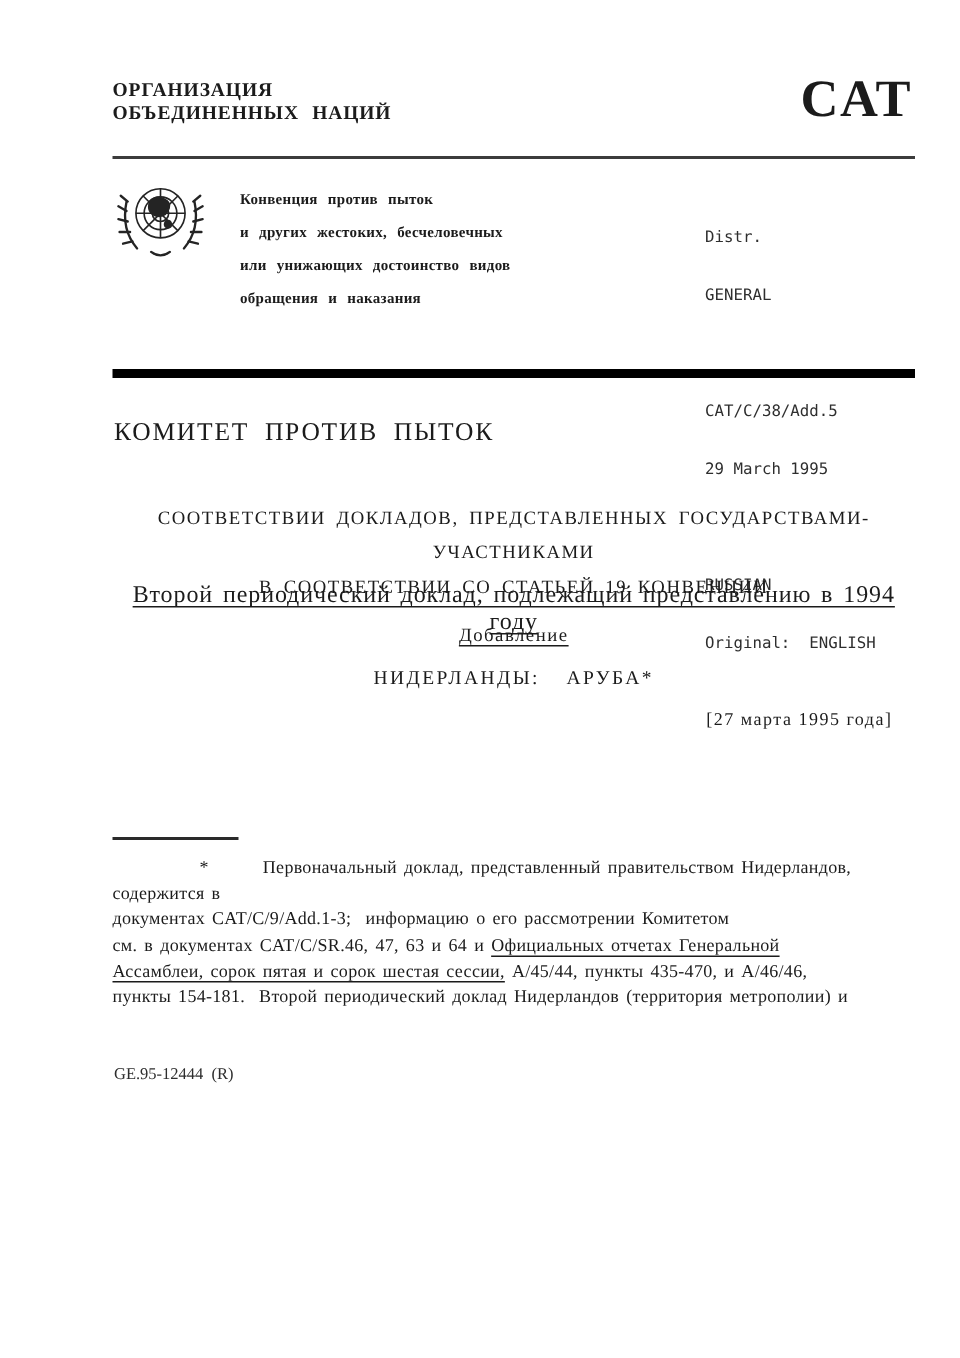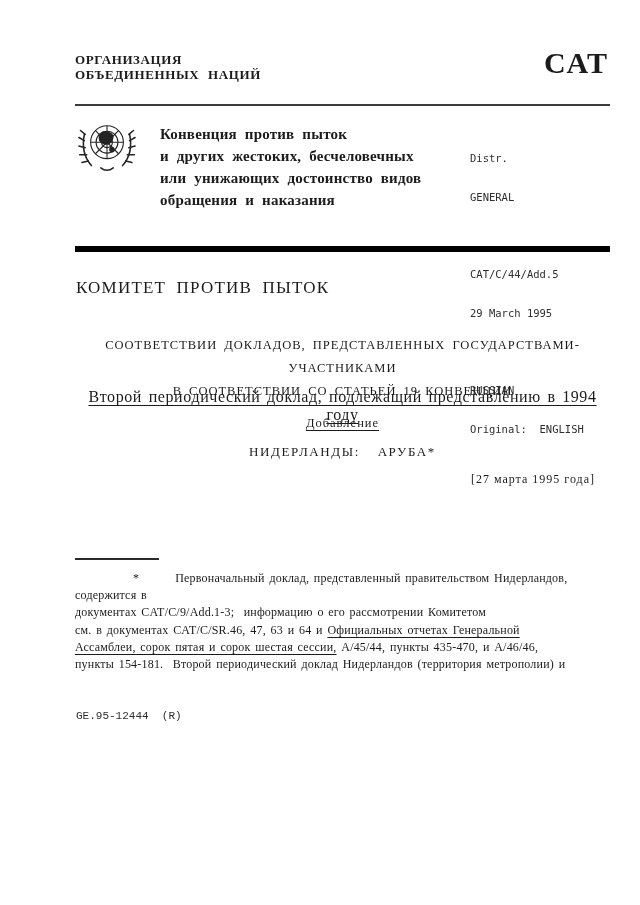--- a/index.html
+++ b/index.html
@@ -26,7 +26,7 @@
   .doc-symbol {
     top: 46px; right: 32px;
     font-weight: bold;
-    font-size: 30px;
+    font-size: 35px;
     letter-spacing: 1px;
   }
   .header-rule {

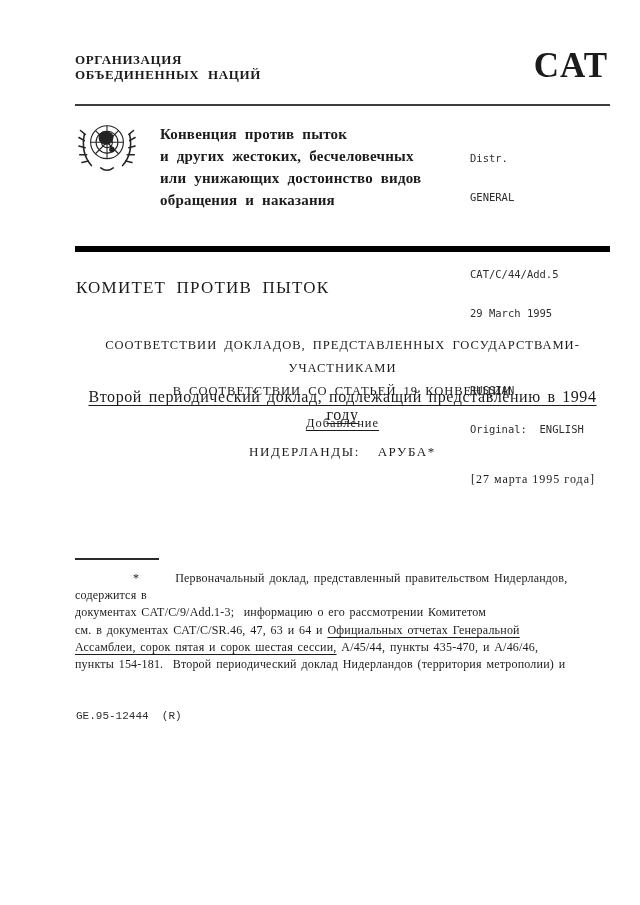--- a/index.html
+++ b/index.html
@@ -41,7 +41,7 @@
     left: 160px; top: 123px;
     width: 305px;
     font-weight: bold;
-    font-size: 15px;
+    font-size: 10px;
     line-height: 22px;
     word-spacing: 4px;
     letter-spacing: 0.2px;

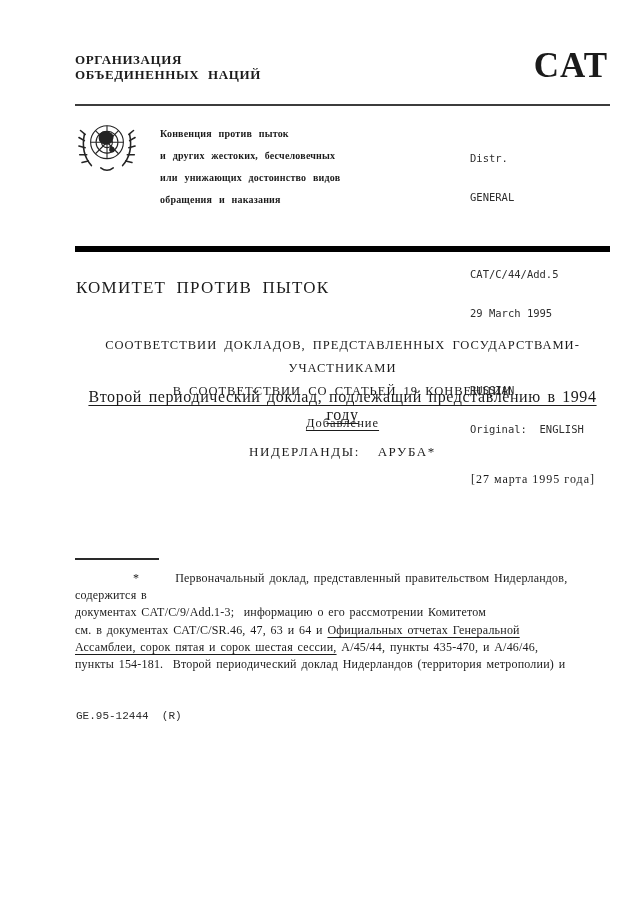--- a/index.html
+++ b/index.html
@@ -184,7 +184,7 @@
     <div class="distr-line">Distr.</div>
     <div class="distr-line">GENERAL</div>
     <div class="distr-gap"></div>
-    <div class="distr-line">CAT/C/44/Add.5</div>
+    <div class="distr-line">CAT/C/38/Add.5</div>
     <div class="distr-line">29 March 1995</div>
     <div class="distr-gap"></div>
     <div class="distr-line">RUSSIAN</div>

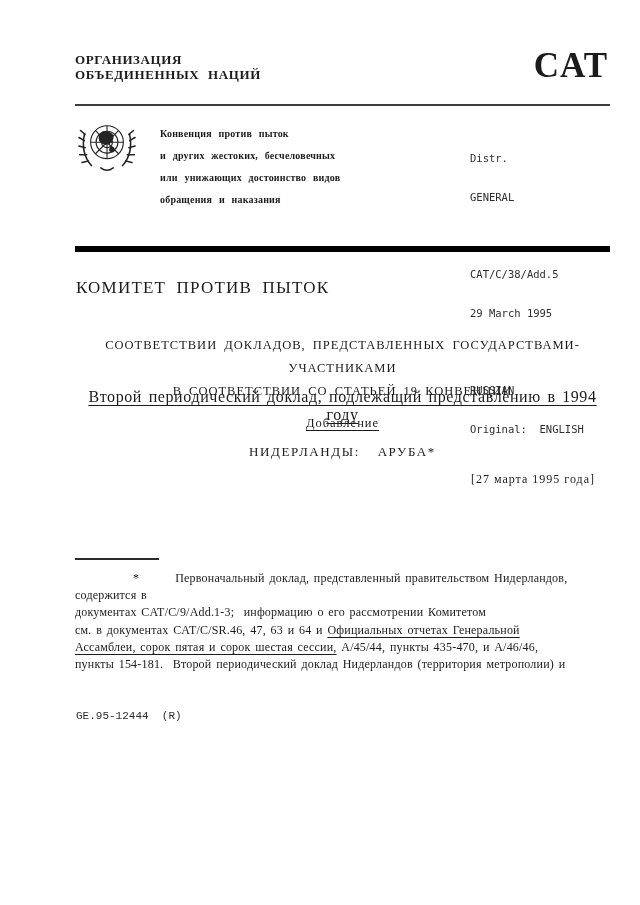--- a/index.html
+++ b/index.html
@@ -122,7 +122,7 @@
 
   .footer-doc {
     left: 76px; top: 710px;
-    font-family: Liberation Mono, monospace;
+    font-family: Liberation Serif, serif;
     font-size: 11px;
     color: #2e2e2e;
     white-space: pre;

